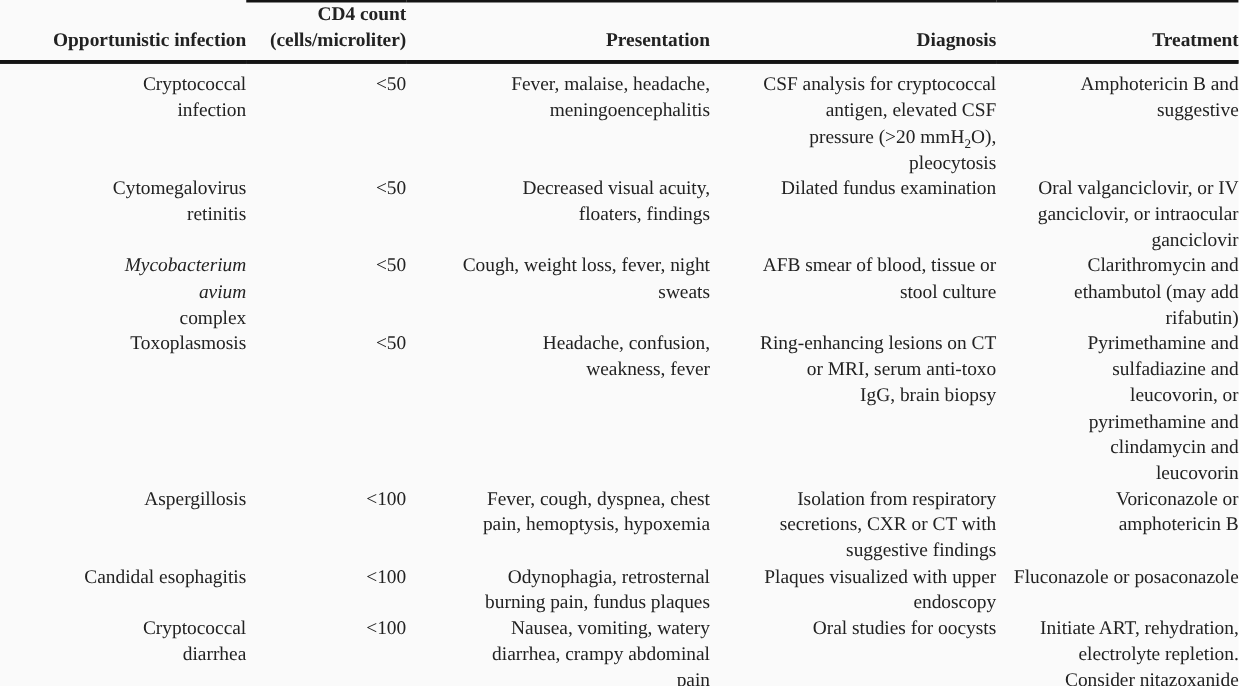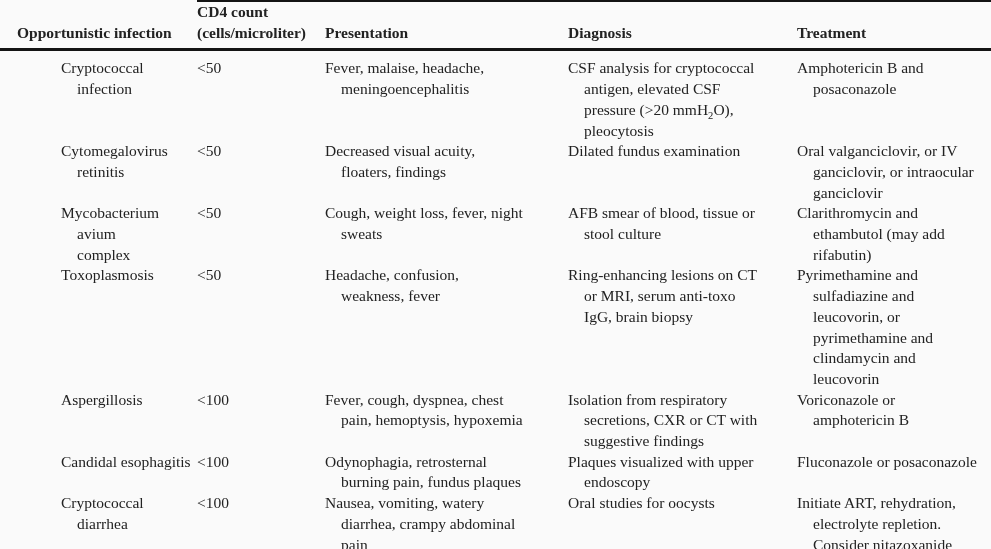--- a/index.html
+++ b/index.html
@@ -31,7 +31,7 @@
 
   th, td {
     vertical-align: top;
-    text-align: left;
+    text-align: right;
     padding: 0;
     overflow: visible;
   }

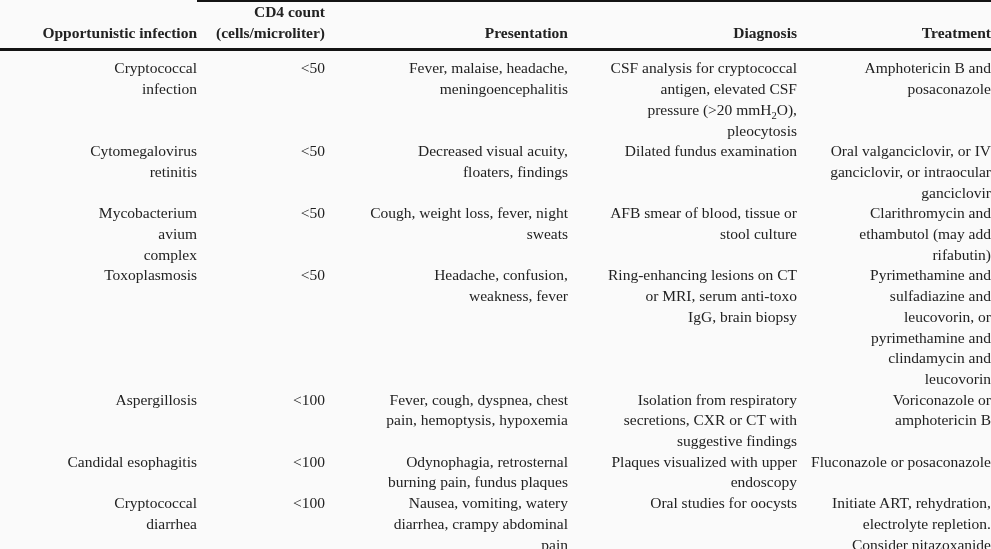--- a/index.html
+++ b/index.html
@@ -109,7 +109,7 @@
           </td>
         <td>
             <div class="hang">Amphotericin B and
-posaconazole</div>
+suggestive</div>
           </td>
       </tr>
       <tr>

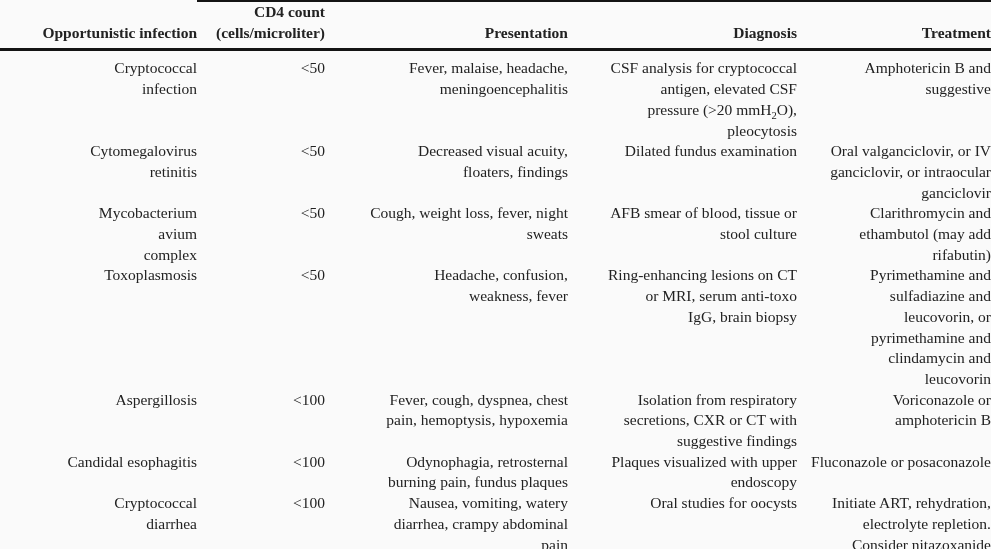--- a/index.html
+++ b/index.html
@@ -61,7 +61,7 @@
     padding-left: 16px; 
     margin-left: 44px;
   }
-  .it { }
+  .it { font-style: italic; }
   sub.chem {
     font-size: 0.68em;
     vertical-align: sub;

